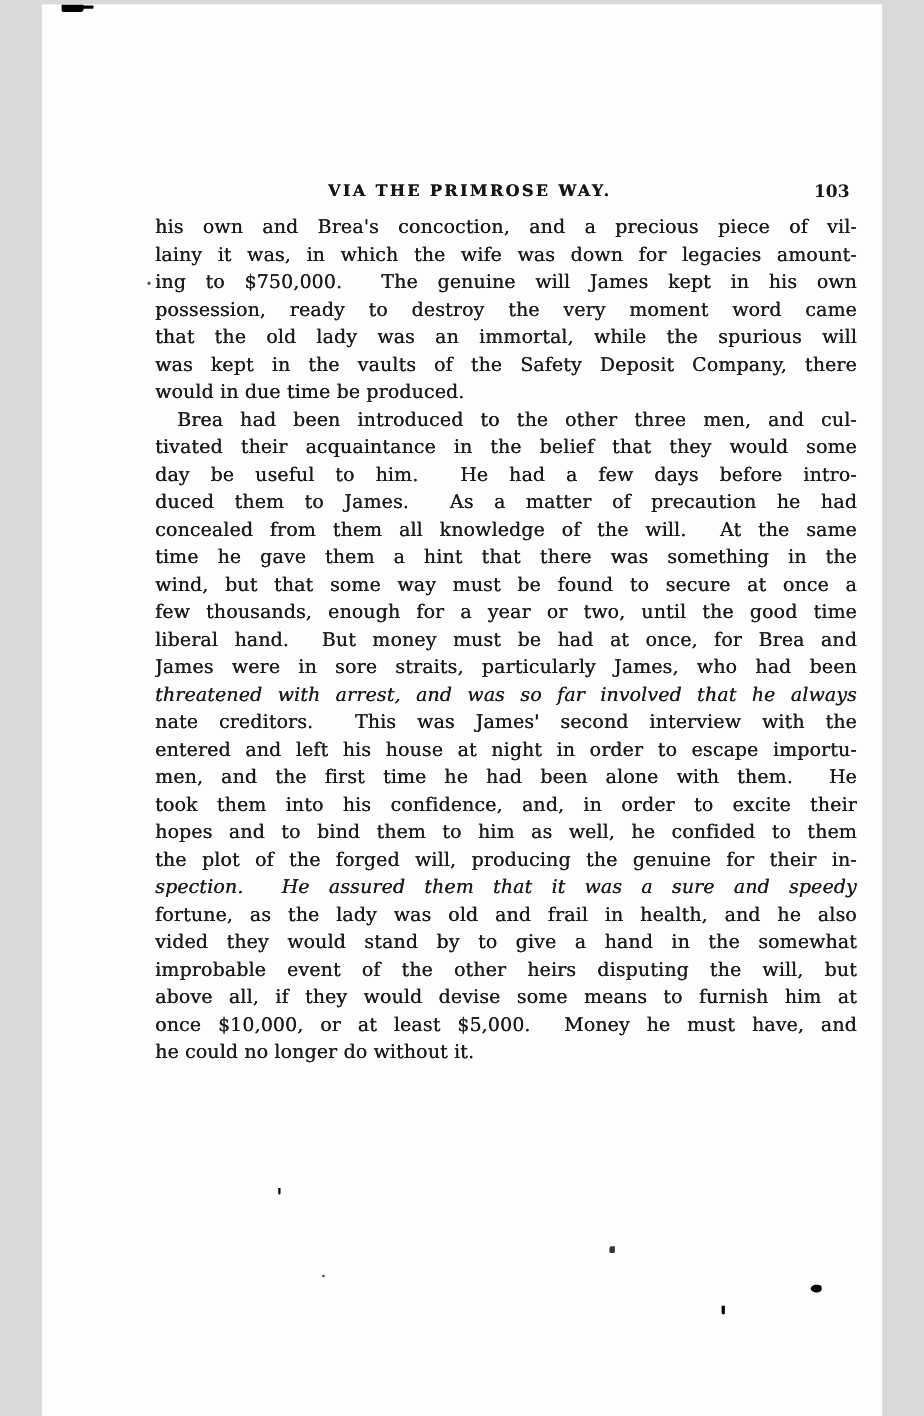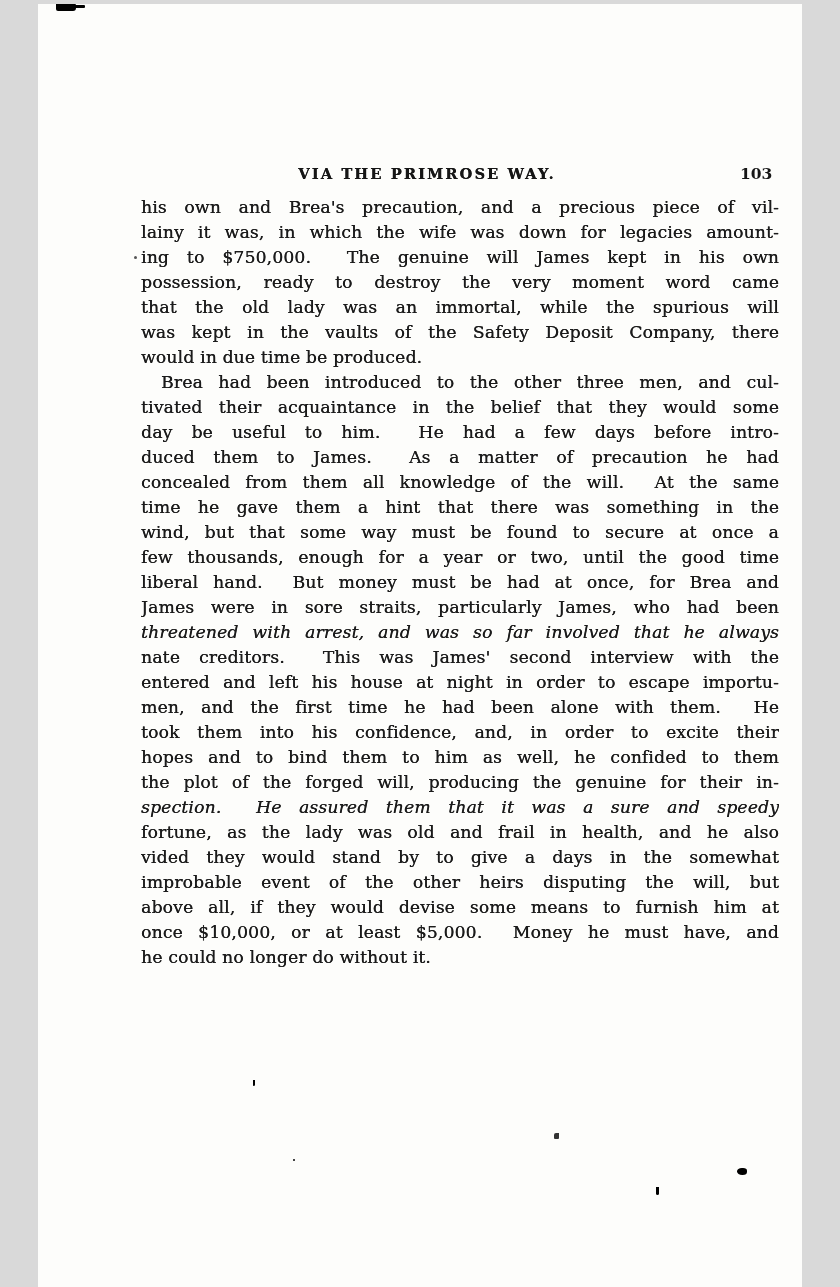--- a/index.html
+++ b/index.html
@@ -118,7 +118,7 @@
   <div class="head-folio">103</div>
 
   <div class="textblock">
-    <div class="line">his own and Brea's precaution, and a precious piece of vil-</div>
+    <div class="line">his own and Brea's concoction, and a precious piece of vil-</div>
     <div class="line">lainy it was, in which the wife was down for legacies amount-</div>
     <div class="line">ing to $750,000.  The genuine will James kept in his own</div>
     <div class="line">possession, ready to destroy the very moment word came</div>

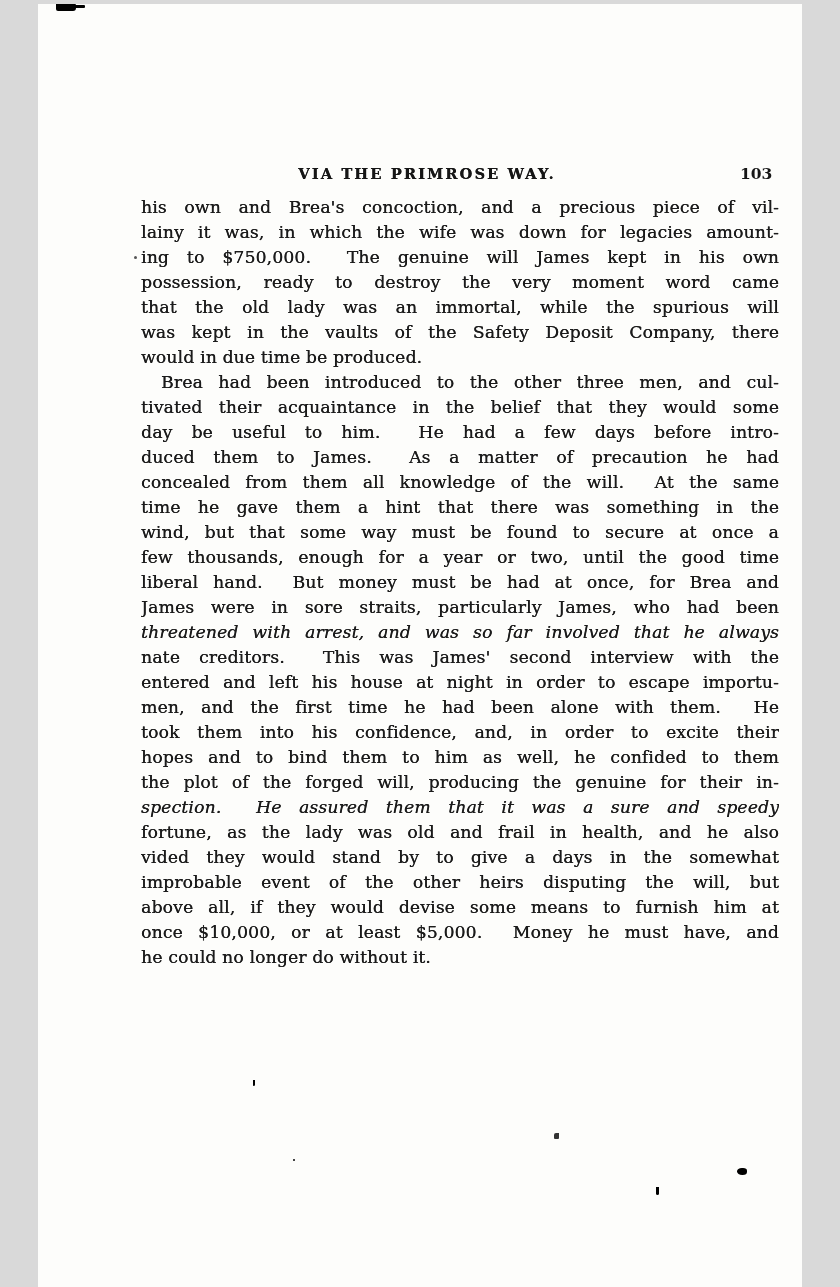--- a/index.html
+++ b/index.html
@@ -144,7 +144,7 @@
     <div class="line">the plot of the forged will, producing the genuine for their in-</div>
     <div class="line slant">spection.  He assured them that it was a sure and speedy</div>
     <div class="line">fortune, as the lady was old and frail in health, and he also</div>
-    <div class="line">vided they would stand by to give a days in the somewhat</div>
+    <div class="line">vided they would stand by to give a hand in the somewhat</div>
     <div class="line">improbable event of the other heirs disputing the will, but</div>
     <div class="line">above all, if they would devise some means to furnish him at</div>
     <div class="line">once $10,000, or at least $5,000.  Money he must have, and</div>

